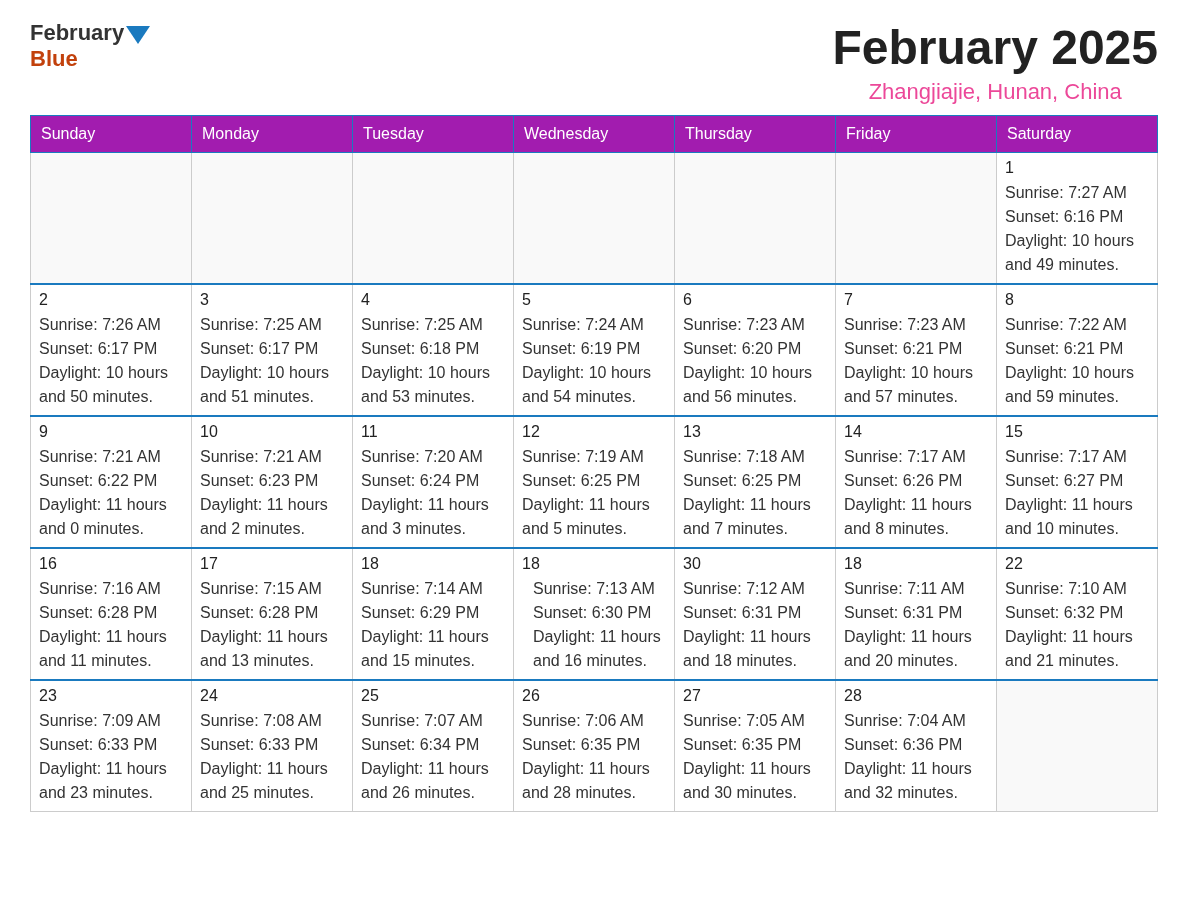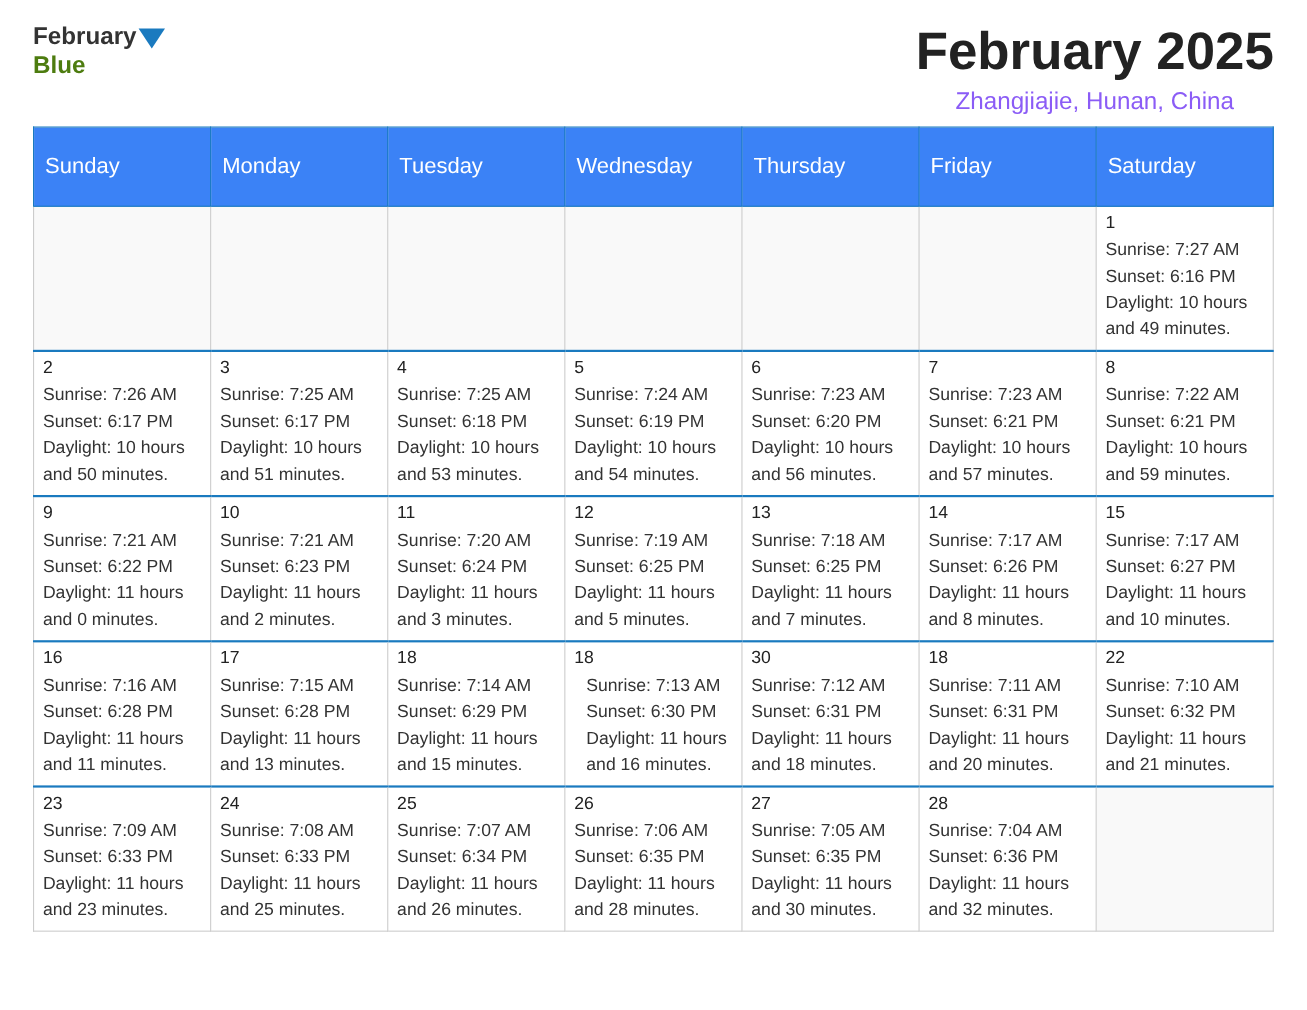--- a/index.html
+++ b/index.html
@@ -24,7 +24,7 @@
     .logo-text-blue {
       font-size: 22px;
       font-weight: bold;
-      color: #4d7c0f;
+      color: #c2410c;
     }
     .logo-arrow {
       width: 0;

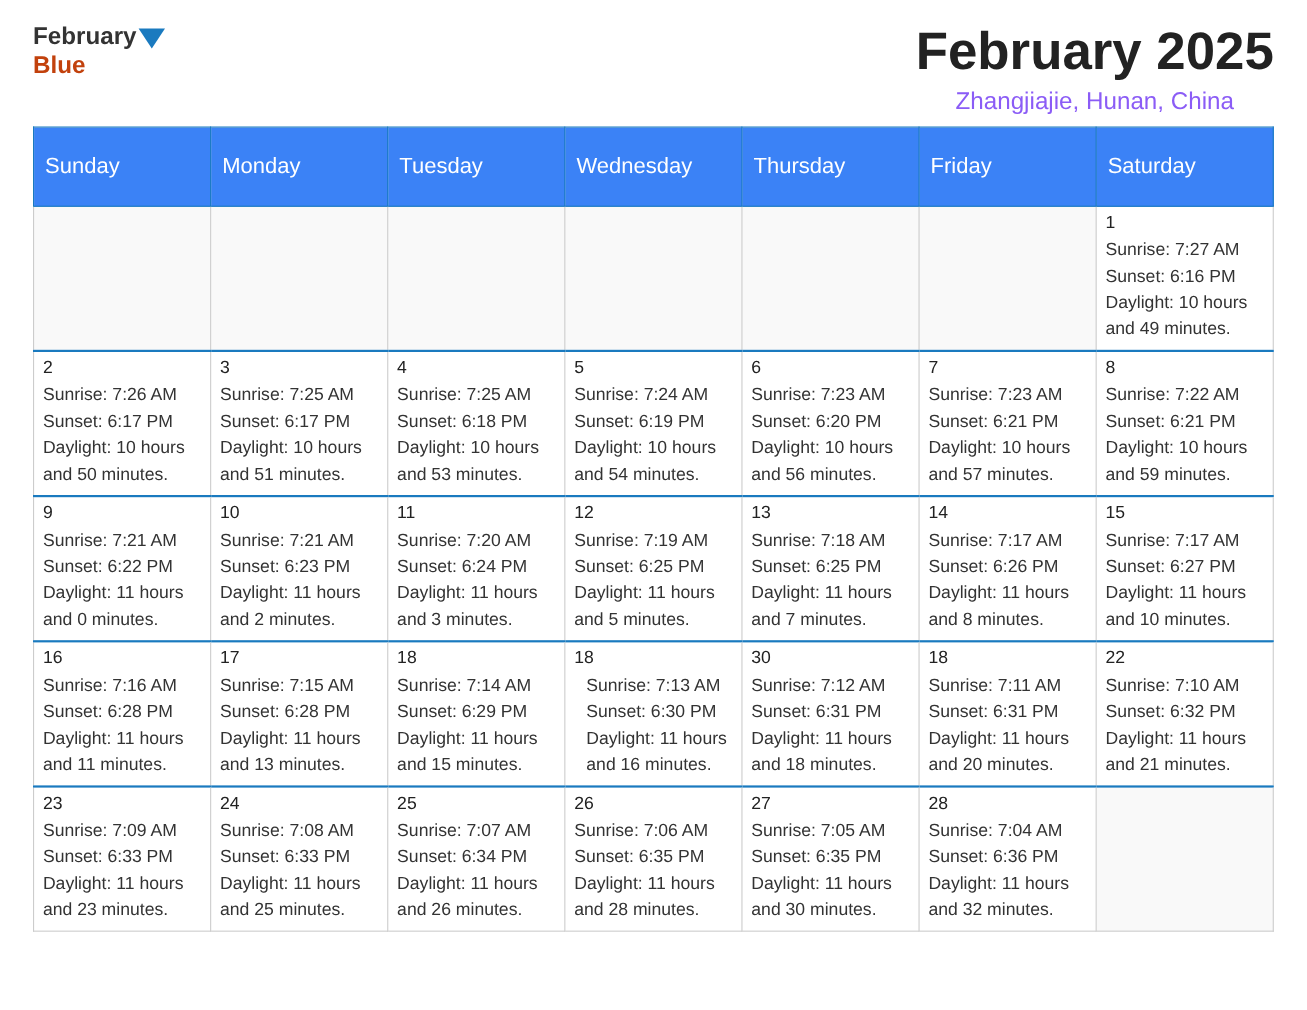--- a/index.html
+++ b/index.html
@@ -54,7 +54,7 @@
     }
     .calendar-subtitle {
       font-size: 22px;
-      color: #8b5cf6;
+      color: #ec4899;
       margin-top: 4px;
     }
     .calendar {

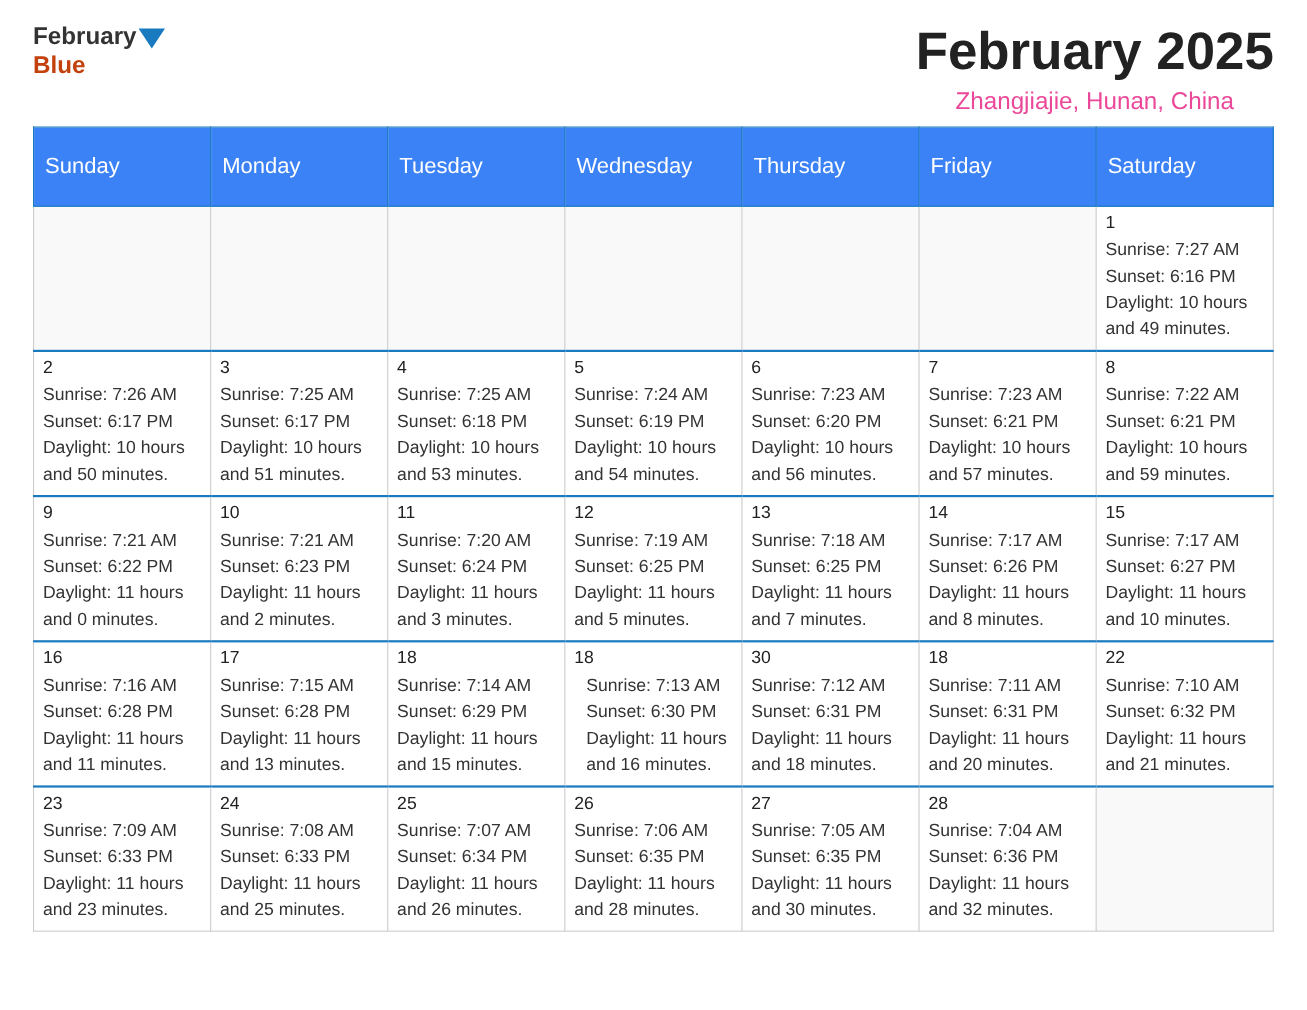--- a/index.html
+++ b/index.html
@@ -63,11 +63,11 @@
       margin-top: 10px;
     }
     .calendar th {
-      background-color: #3b82f6;
+      background-color: #a21caf;
       color: #fff;
       text-align: left;
-      padding: 24px 10px;
-      font-size: 20px;
+      padding: 9px 10px;
+      font-size: 16px;
       font-weight: normal;
       border: 1px solid #1a7abf;
     }

